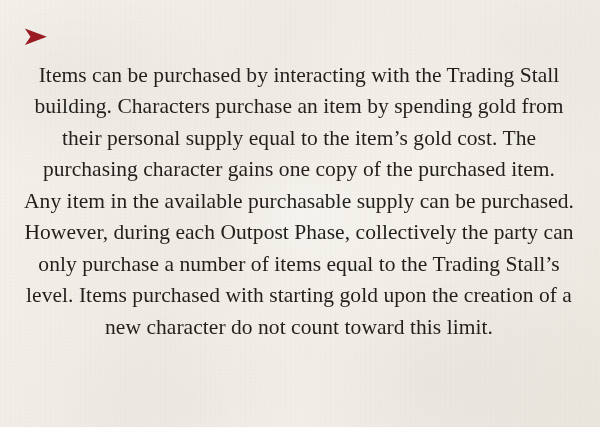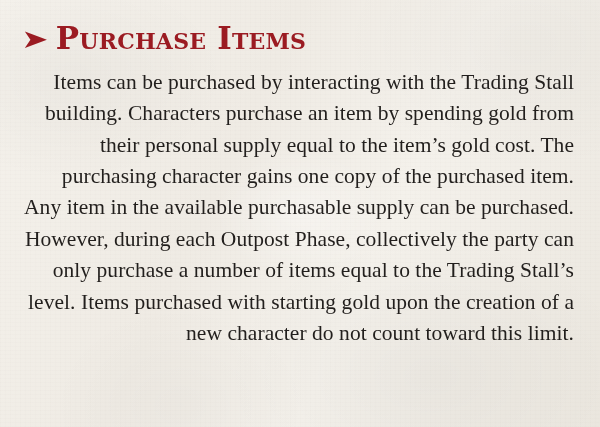--- a/index.html
+++ b/index.html
@@ -96,7 +96,6 @@
 
     <div class="heading-row">
       <span class="arrow-icon">➤</span>
-      <h1 class="heading">Purchase Items</h1>
     </div>
 
     <p class="body-text">Items can be purchased by interacting with the Trading Stall building. Characters purchase an item by spending gold from their personal supply equal to the item’s gold cost. The purchasing character gains one copy of the purchased item. Any item in the available purchasable supply can be purchased. However, during each Outpost Phase, collectively the party can only purchase a number of items equal to the Trading Stall’s level. Items purchased with starting gold upon the creation of a new character do not count toward this limit.</p>

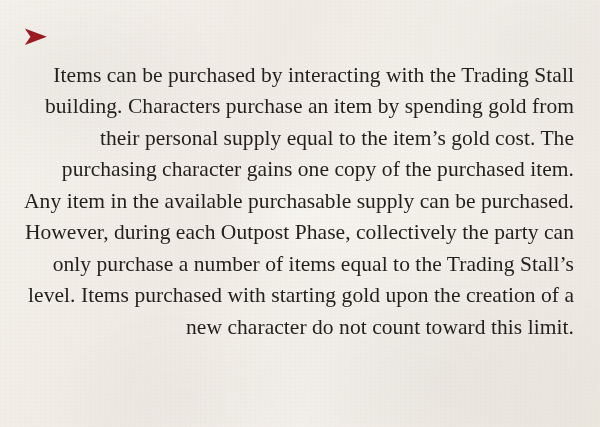--- a/index.html
+++ b/index.html
@@ -85,7 +85,7 @@
     line-height: 1.465;
     letter-spacing: 0.05px;
     max-width: 556px;
-    text-align: right;
+    text-align: center;
   }
 </style>
 </head>

